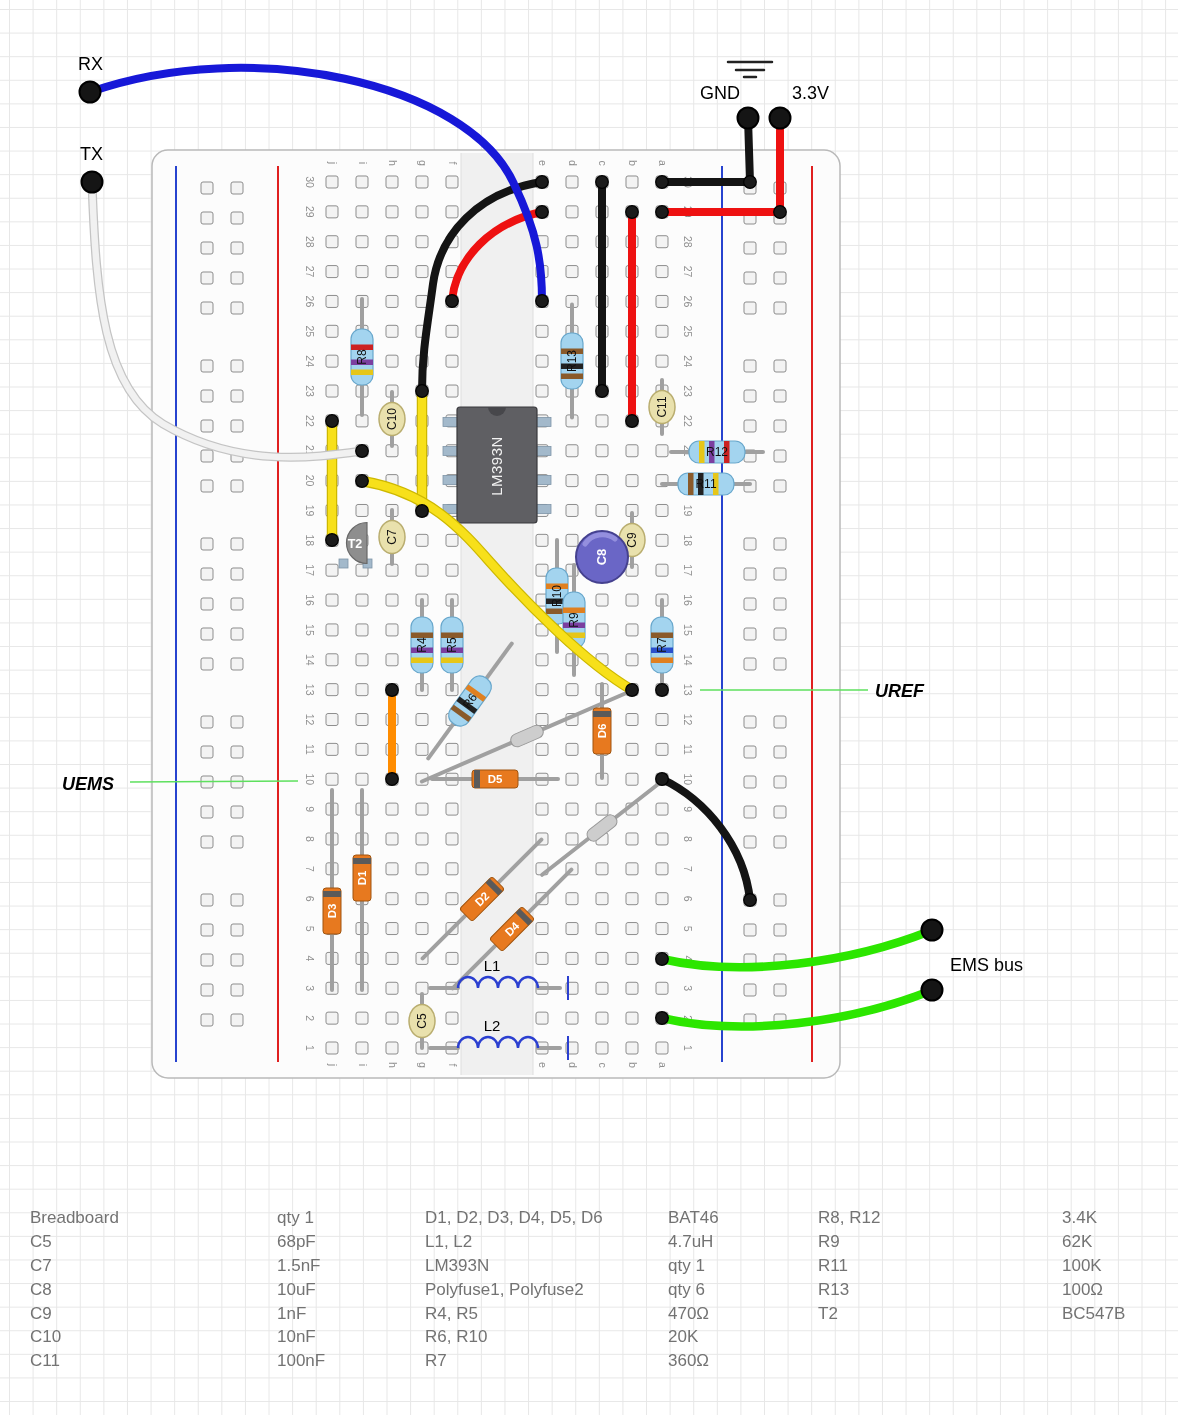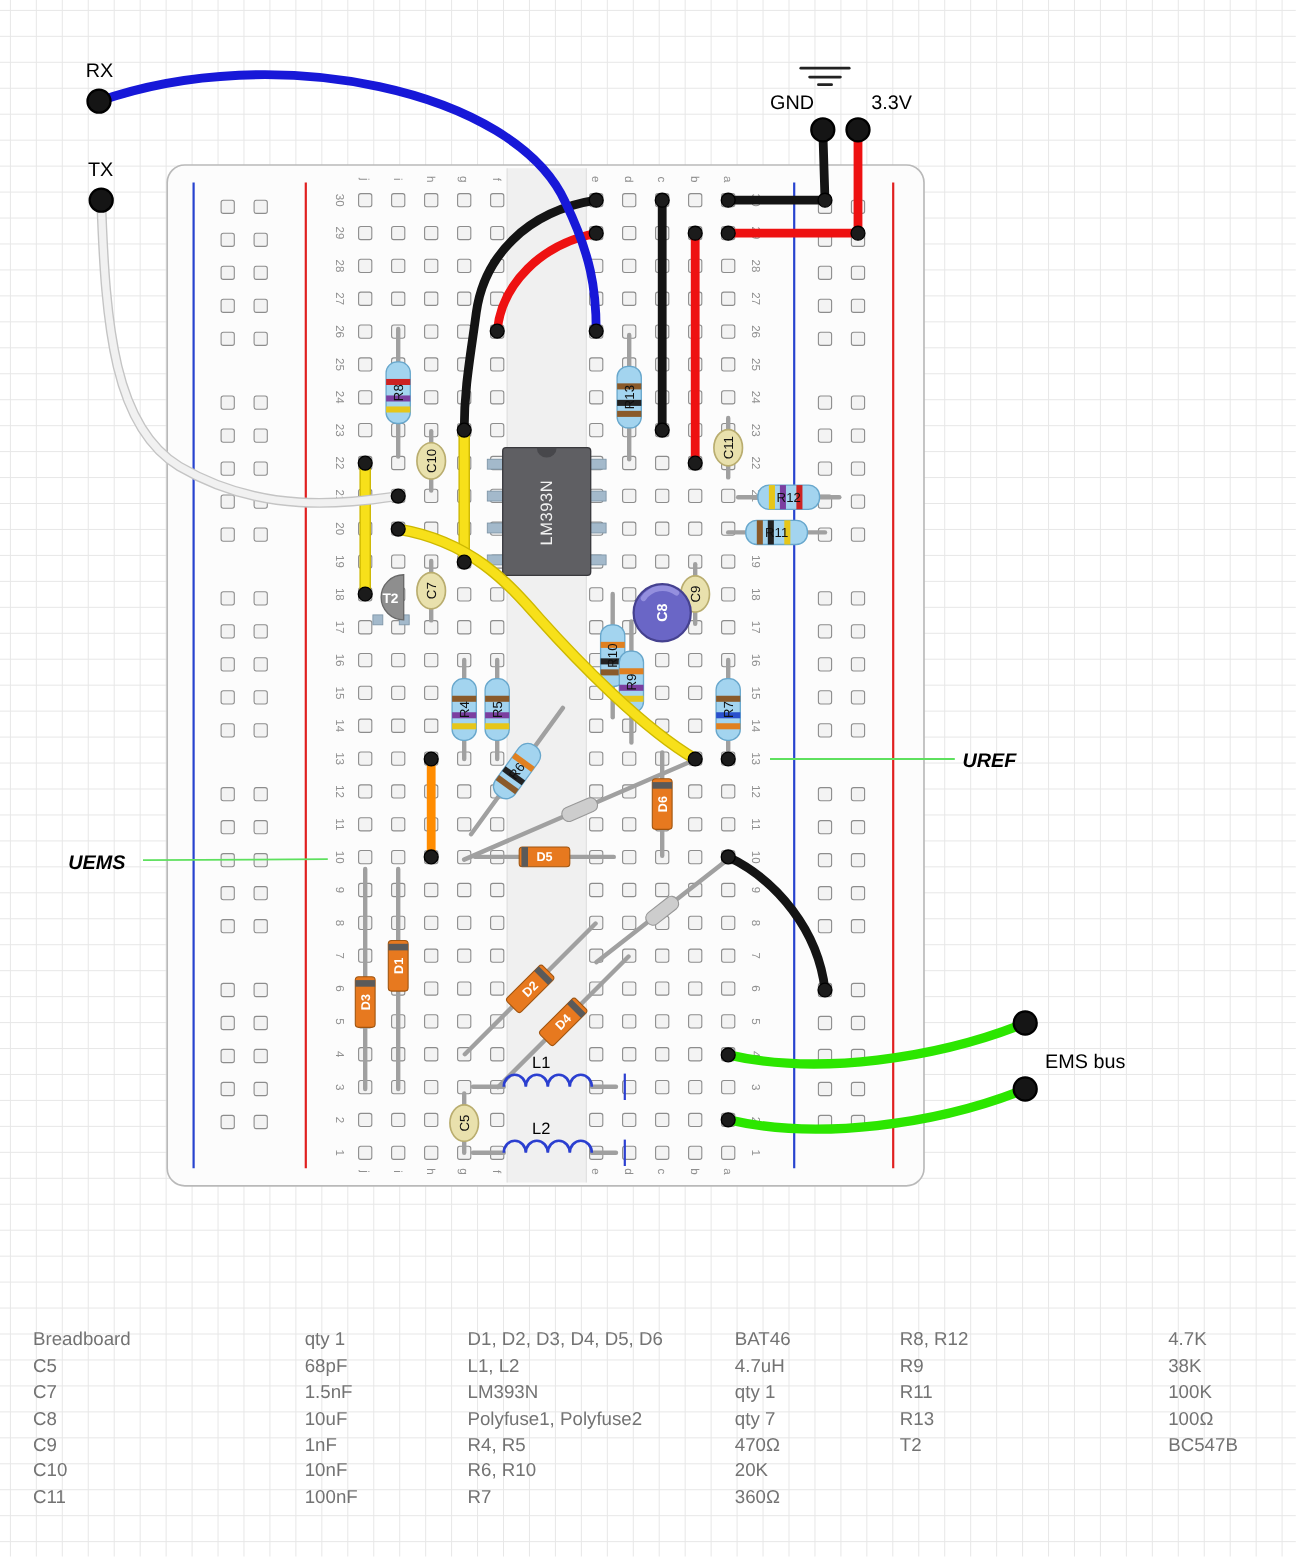--- a/index.html
+++ b/index.html
@@ -803,7 +803,7 @@
       <div>D1, D2, D3, D4, D5, D6</div>
       <div>BAT46</div>
       <div>R8, R12</div>
-      <div>4.7K</div>
+      <div>3.4K</div>
       <div>C5</div>
       <div>68pF</div>
       <div>L1, L2</div>

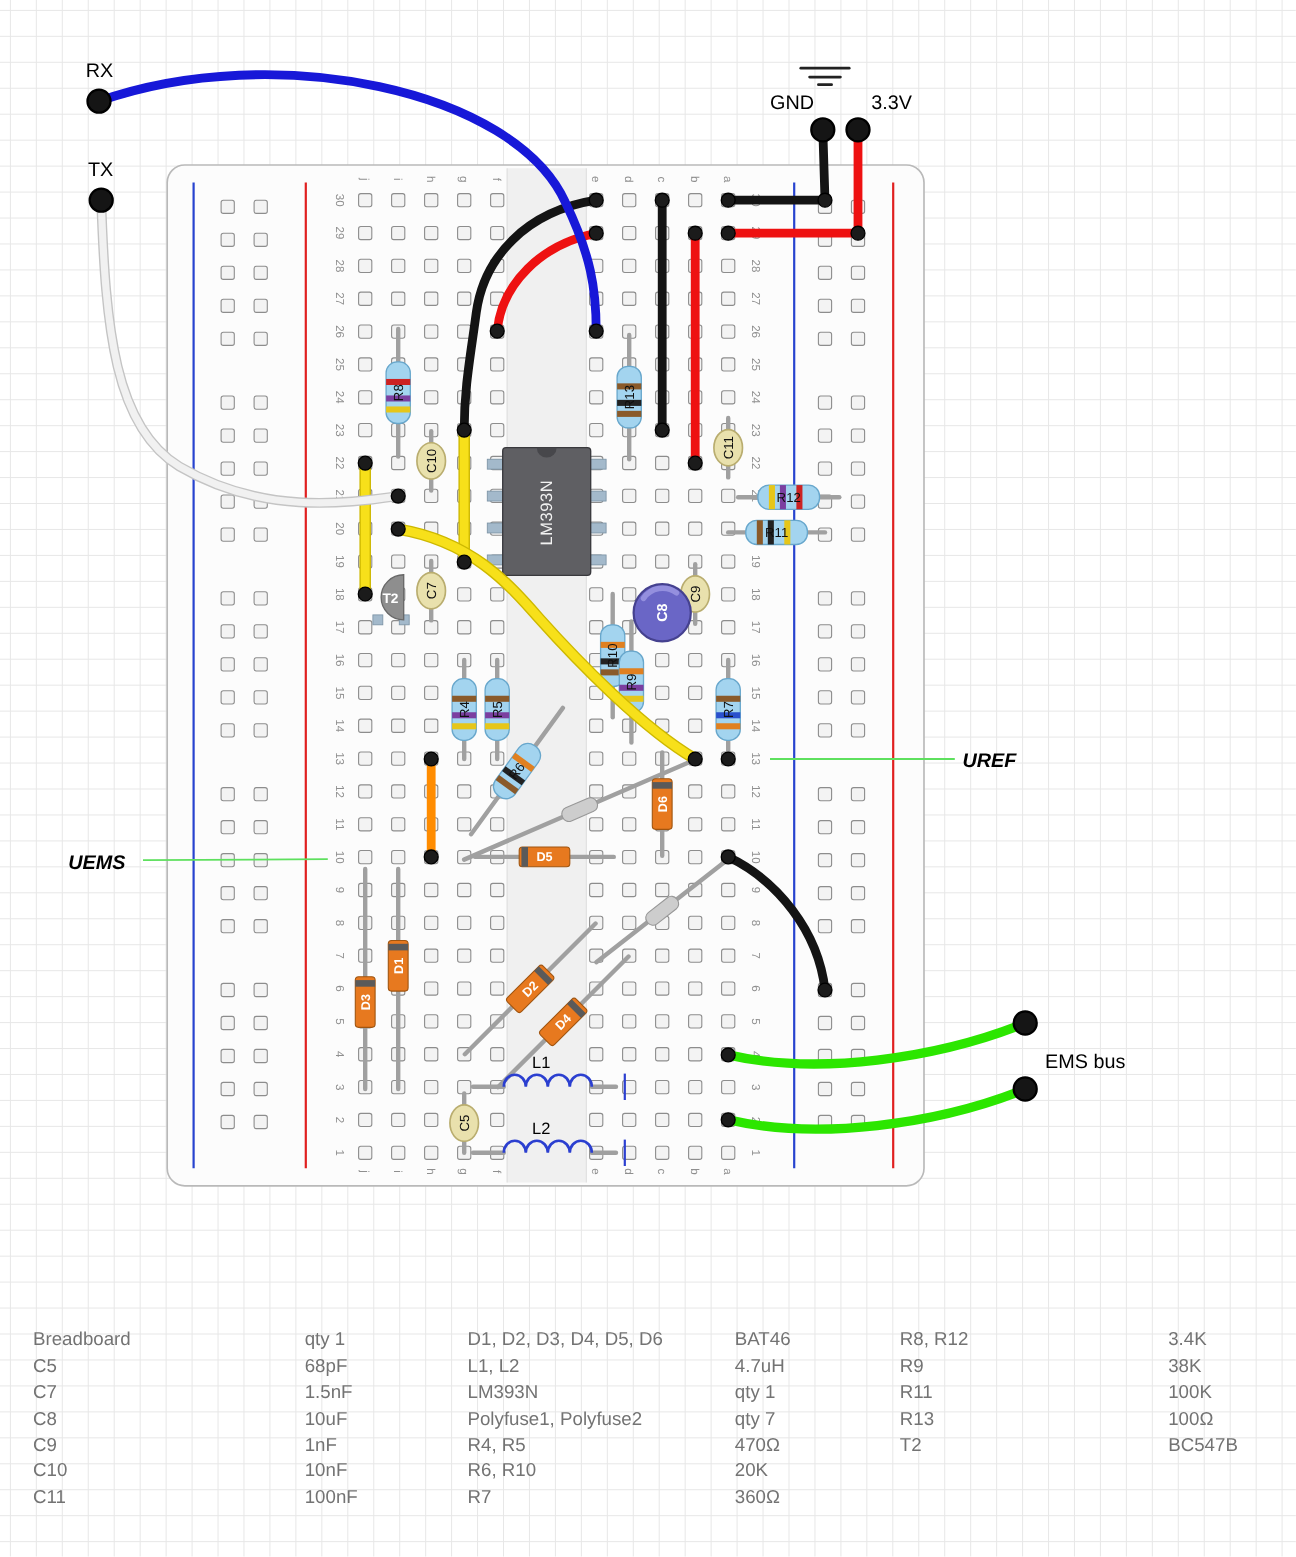--- a/index.html
+++ b/index.html
@@ -809,7 +809,7 @@
       <div>L1, L2</div>
       <div>4.7uH</div>
       <div>R9</div>
-      <div>38K</div>
+      <div>62K</div>
       <div>C7</div>
       <div>1.5nF</div>
       <div>LM393N</div>

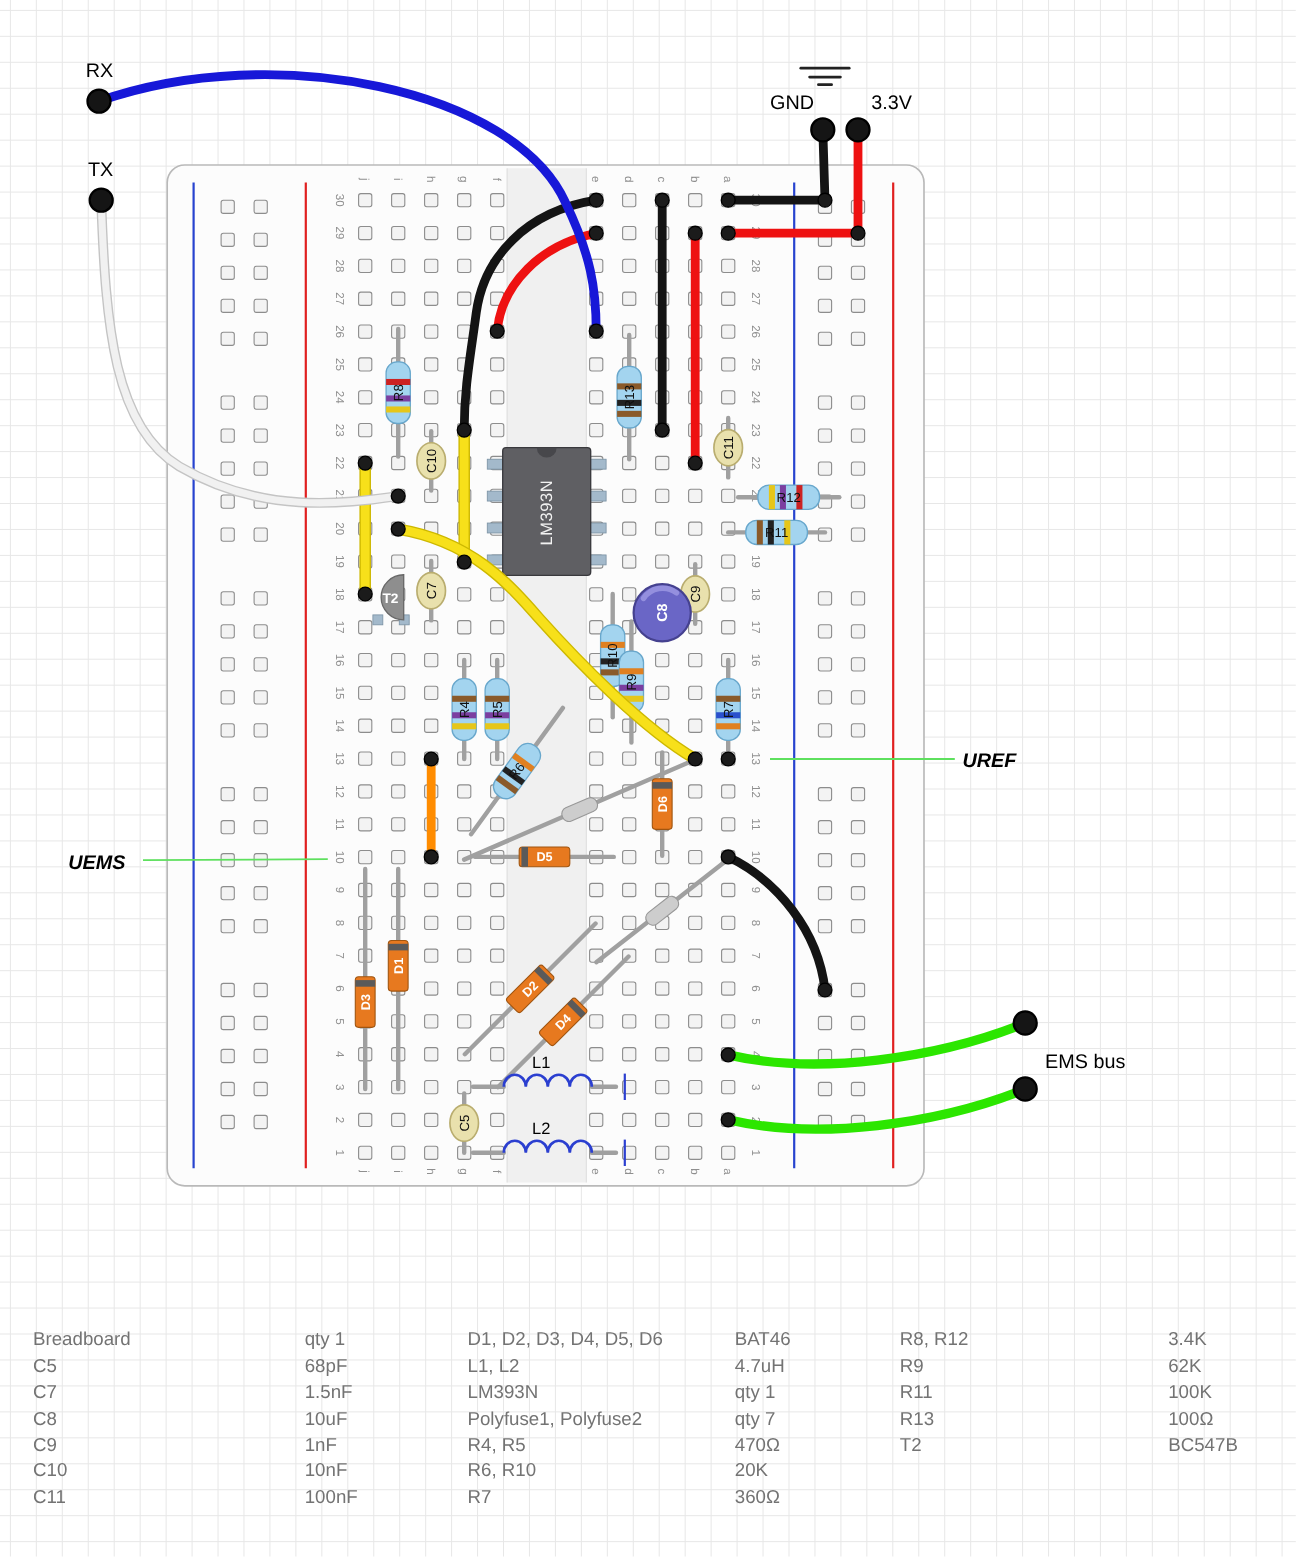--- a/index.html
+++ b/index.html
@@ -819,7 +819,7 @@
       <div>C8</div>
       <div>10uF</div>
       <div>Polyfuse1, Polyfuse2</div>
-      <div>qty 7</div>
+      <div>qty 6</div>
       <div>R13</div>
       <div>100Ω</div>
       <div>C9</div>

